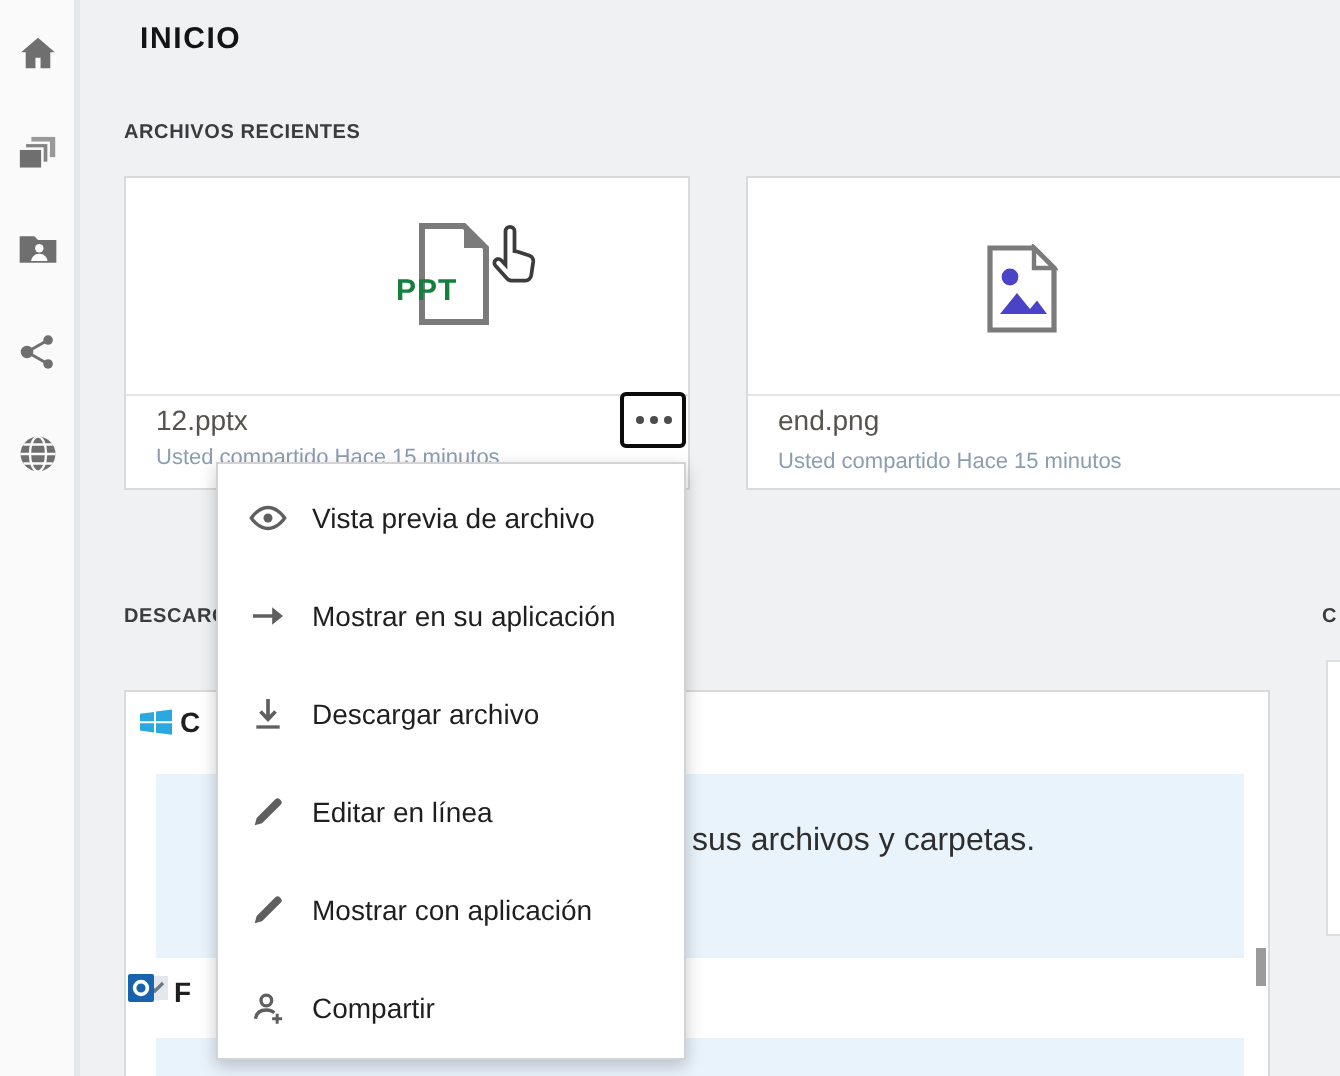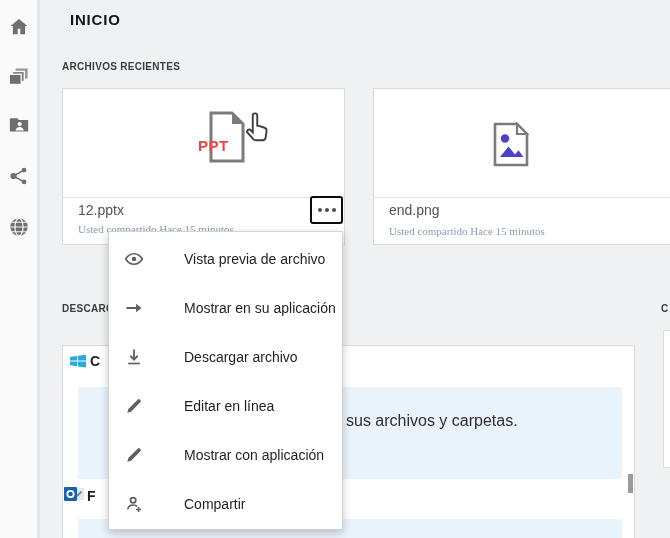--- a/index.html
+++ b/index.html
@@ -37,7 +37,7 @@
   .ppt-thumb { position:absolute; left:135px; top:22px; width:62px; height:56px; }
   .ppt-thumb svg { position:absolute; left:11px; top:0; }
   .ppt-badge { position:absolute; left:0; top:26px; font-size:15px; font-weight:bold;
-               color:#ef4444; letter-spacing:.5px; background:transparent; }
+               color:#15803d; letter-spacing:.5px; background:transparent; }
   .img-thumb { position:absolute; left:119px; top:33px; width:36px; height:45px; }
 
   .more-btn { position:absolute; left:247px; top:107px; width:33px; height:28px;

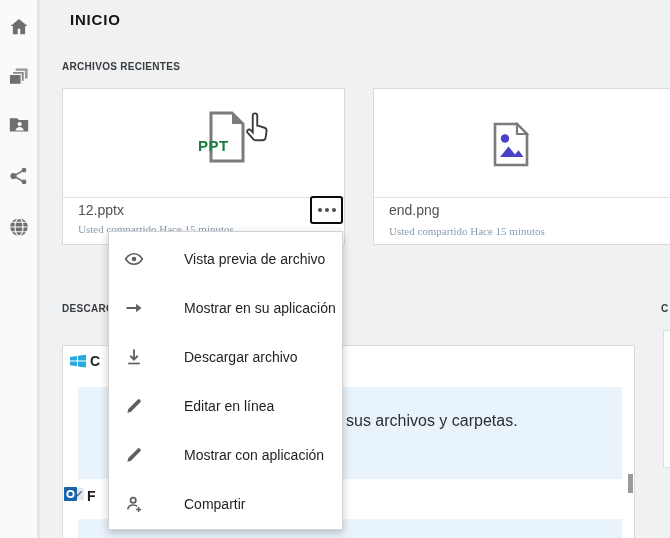--- a/index.html
+++ b/index.html
@@ -30,7 +30,7 @@
   .file-card.c2 { left:373px; width:321px; }
   .thumb-divider { position:absolute; left:0; top:108px; width:100%; height:1px; background:#e2e3e5; }
   .file-name { position:absolute; left:15px; top:113px; font-size:14px; color:#56524d; }
-  .file-sub  { position:absolute; left:15px; font-size:11px; color:#8a9db1;font-family:Liberation Serif, serif; }
+  .file-sub  { position:absolute; left:15px; font-size:11px; color:#8a9db1; }
   .c1 .file-sub { top:134px; }
   .c2 .file-sub { top:136px; }
 

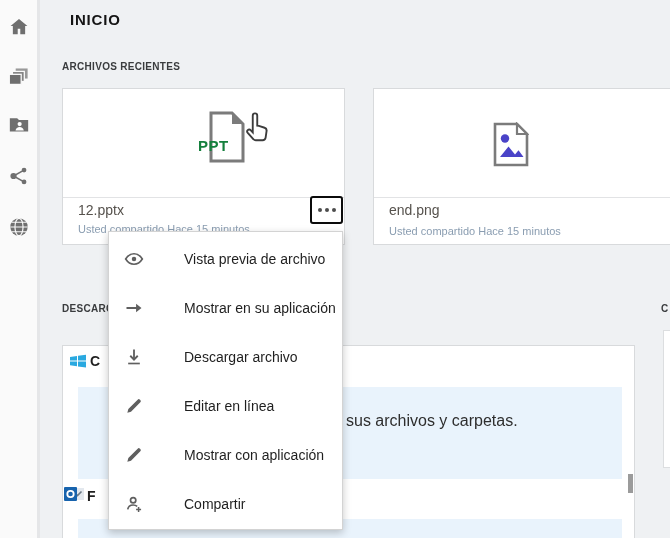--- a/index.html
+++ b/index.html
@@ -74,7 +74,7 @@
   .menu-item { height:49px; display:flex; align-items:center; padding-left:15px; cursor:pointer; }
   .menu-item .mi-icon { width:20px; height:20px; margin-right:12px; flex:0 0 20px;
                         display:flex; align-items:center; justify-content:center; }
-  .menu-item .mi-label { font-size:14px; color:#1f1f1f;margin-left:28px; }
+  .menu-item .mi-label { font-size:14px; color:#1f1f1f; }
 </style>
 </head>
 <body>

